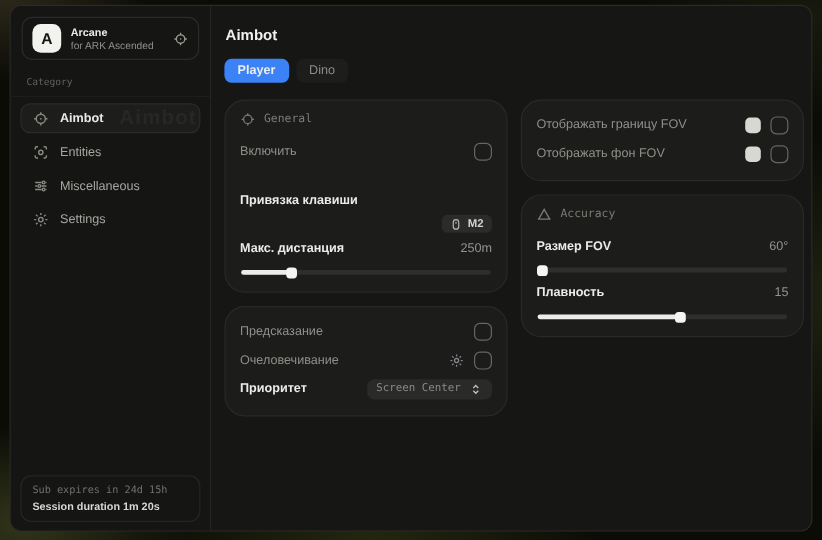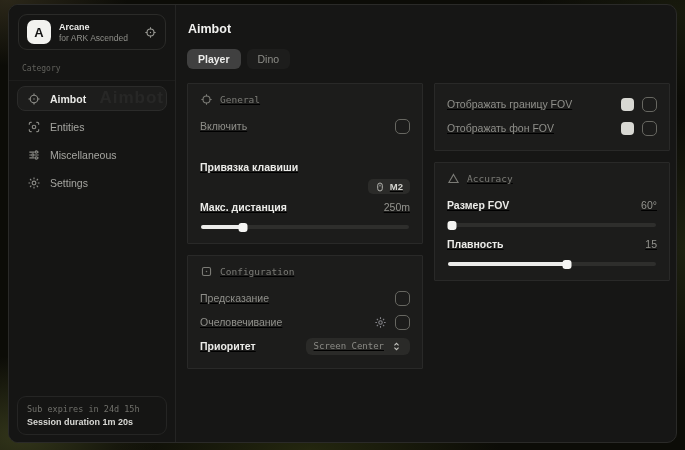--- a/index.html
+++ b/index.html
@@ -49,7 +49,7 @@
   .main-title { font-size:12.5px; font-weight:700; color:#f1f1ef; margin:3px 0 13px 1px; }
   .tabs { display:flex; gap:6px; margin-bottom:14px; }
   .tab { padding:4px 11px; border-radius:6px; font-size:10.5px; cursor:pointer; }
-  .tab.active { background:#404040; color:#ededeb; font-weight:700; }
+  .tab.active { background:#3b82f6; color:#ededeb; font-weight:700; }
   .tab.inactive { background:#1d1d1c; color:#8d8d88; }
   .columns { display:flex; gap:11px; align-items:flex-start; }
   .col { width:236px; display:flex; flex-direction:column; gap:11px; }

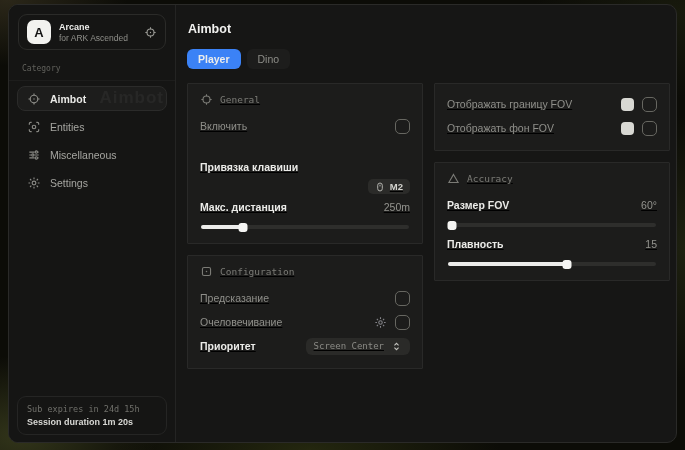--- a/index.html
+++ b/index.html
@@ -53,7 +53,7 @@
   .tab.inactive { background:#1d1d1c; color:#8d8d88; }
   .columns { display:flex; gap:11px; align-items:flex-start; }
   .col { width:236px; display:flex; flex-direction:column; gap:11px; }
-  .card { background:#1c1c1b; border:1px solid #292928; border-radius:1px; padding:9px 12px 11px; width:100%;text-decoration:underline; }
+  .card { background:#1c1c1b; border:1px solid #292928; border-radius:17px; padding:9px 12px 11px; width:100%; }
   .card-header { display:flex; gap:7px; align-items:center; font-family:"DejaVu Sans Mono", monospace;
     font-size:9.5px; color:#7b7b76; margin-bottom:9px; }
   .card-header .ic { width:13px; height:13px; display:flex; color:#7b7b76; }

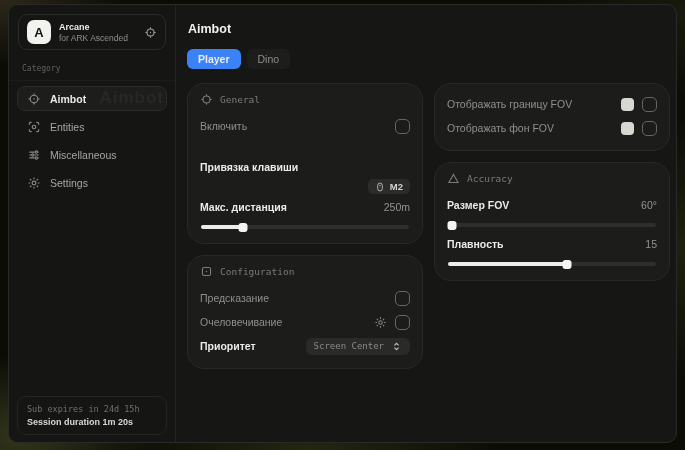--- a/index.html
+++ b/index.html
@@ -200,15 +200,6 @@
         </div>
 
         <div class="card">
-          <div class="card-header">
-            <span class="ic">
-              <svg viewBox="0 0 24 24" fill="none" stroke="currentColor" stroke-width="2">
-                  <rect x="4.5" y="4.5" width="15" height="15" rx="3"></rect>
-                  <circle cx="12" cy="12" r="1.4" fill="currentColor" stroke="none"></circle>
-                </svg>
-            </span>
-            <span>Configuration</span>
-          </div>
           <div class="row">
             <span class="lbl-dim">Предсказание</span>
             <span class="checkbox"></span>

